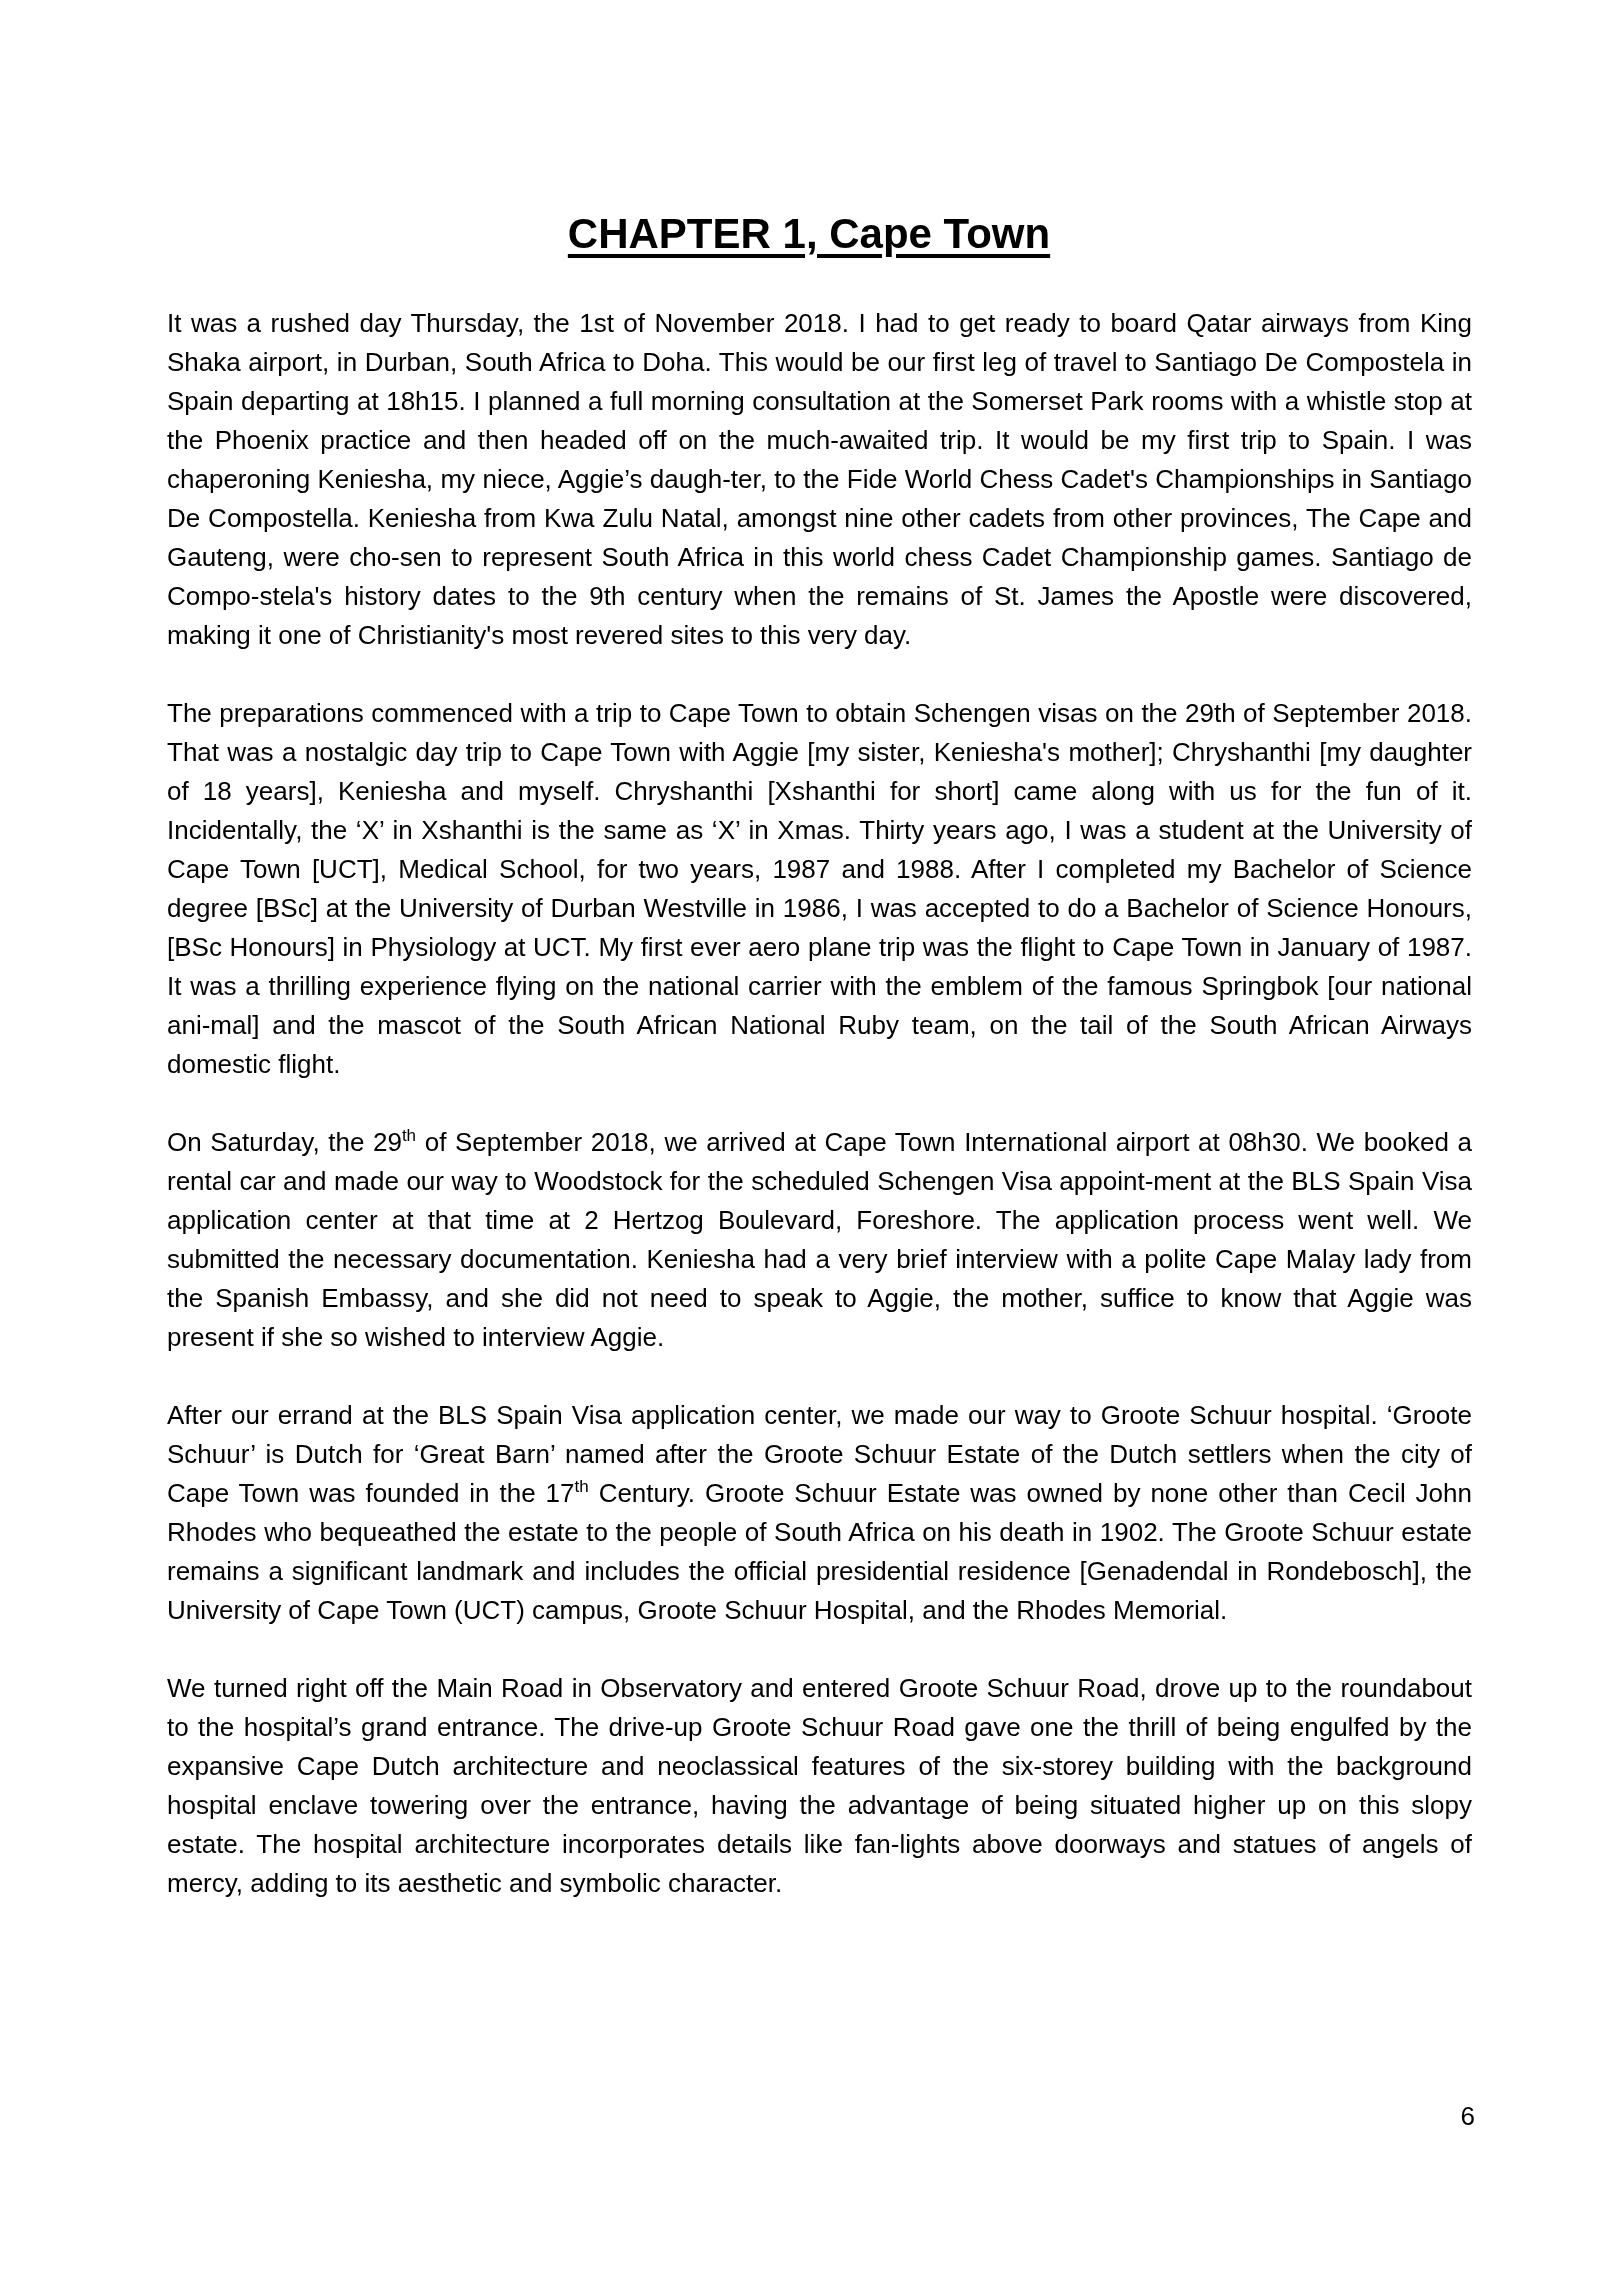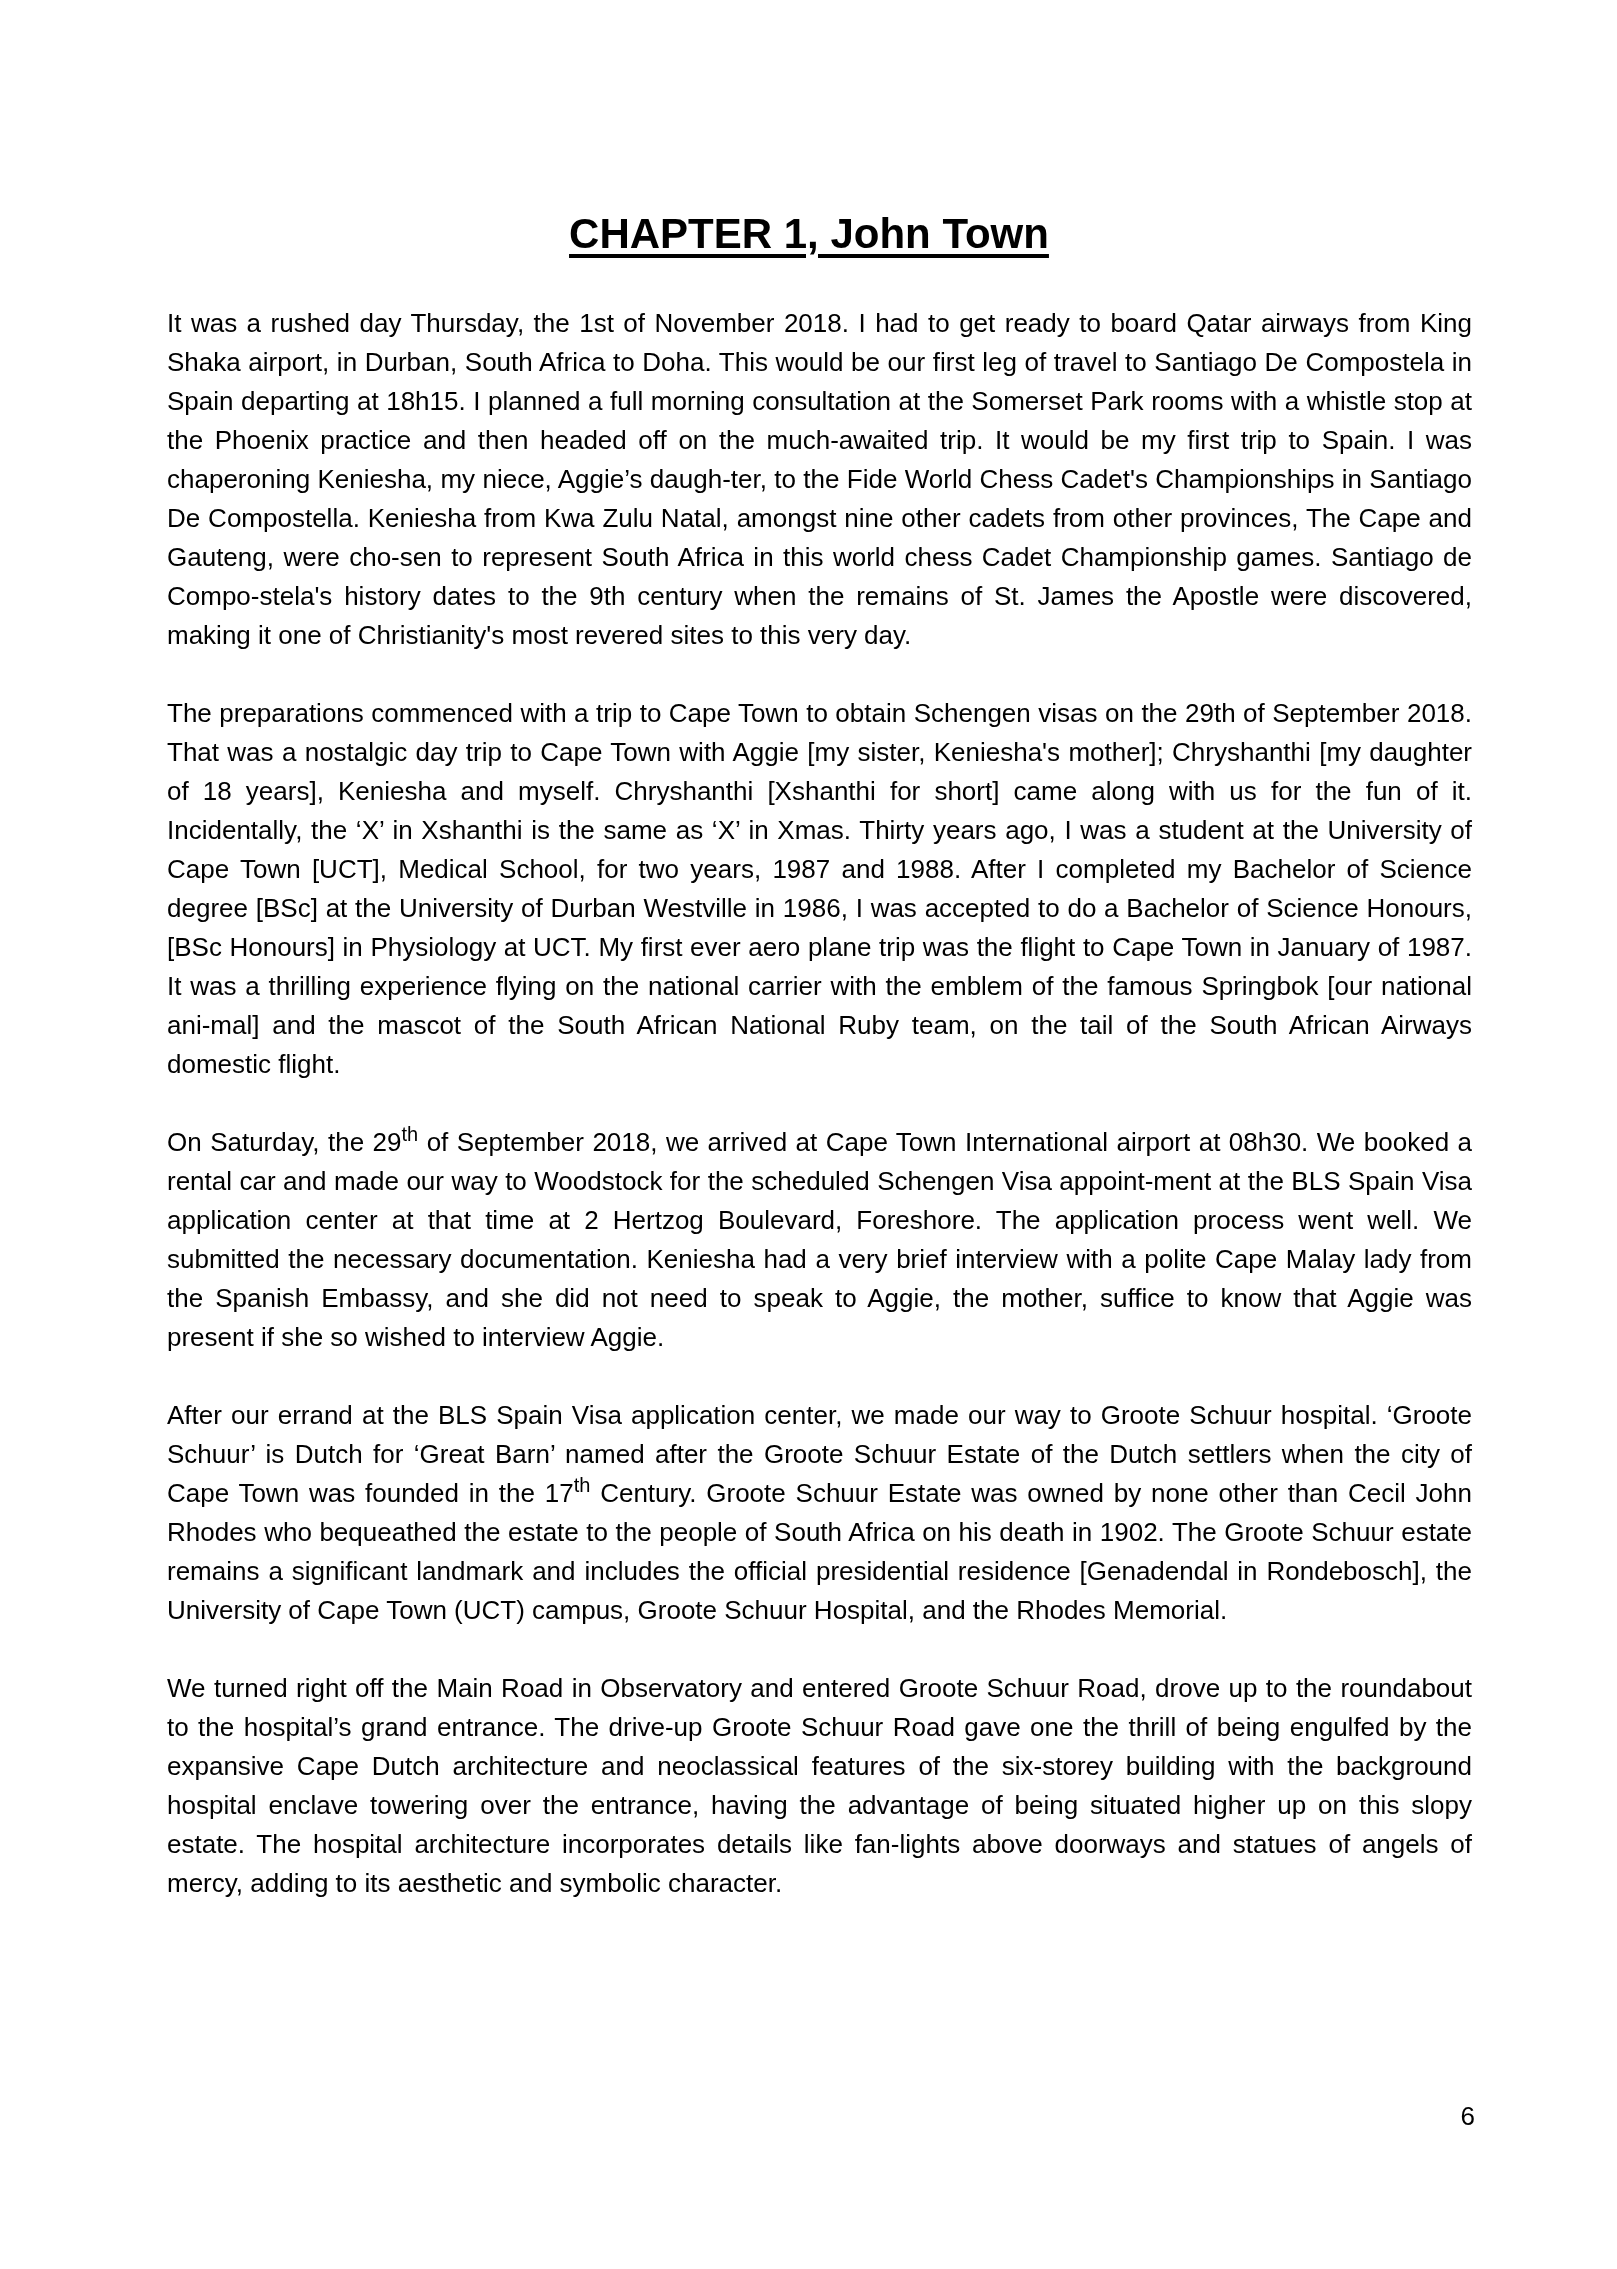--- a/index.html
+++ b/index.html
@@ -71,7 +71,7 @@
 
 <div class="page">
 
-  <h1 class="chapter-title"><span>CHAPTER 1, John Town</span></h1>
+  <h1 class="chapter-title"><span>CHAPTER 1, Cape Town</span></h1>
 
   <div class="body-text">
     <p>It was a rushed day Thursday, the 1st of November 2018. I had to get ready to board Qatar airways from King Shaka airport, in Durban, South Africa to Doha. This would be our first leg of travel to Santiago De Compostela in Spain departing at 18h15. I planned a full morning consultation at the Somerset Park rooms with a whistle stop at the Phoenix practice and then headed off on the much-awaited trip. It would be my first trip to Spain. I was chaperoning Keniesha, my niece, Aggie’s daugh-ter, to the Fide World Chess Cadet's Championships in Santiago De Compostella. Keniesha from Kwa Zulu Natal, amongst nine other cadets from other provinces, The Cape and Gauteng, were cho-sen to represent South Africa in this world chess Cadet Championship games. Santiago de Compo-stela's history dates to the 9th century when the remains of St. James the Apostle were discovered, making it one of Christianity's most revered sites to this very day.</p>

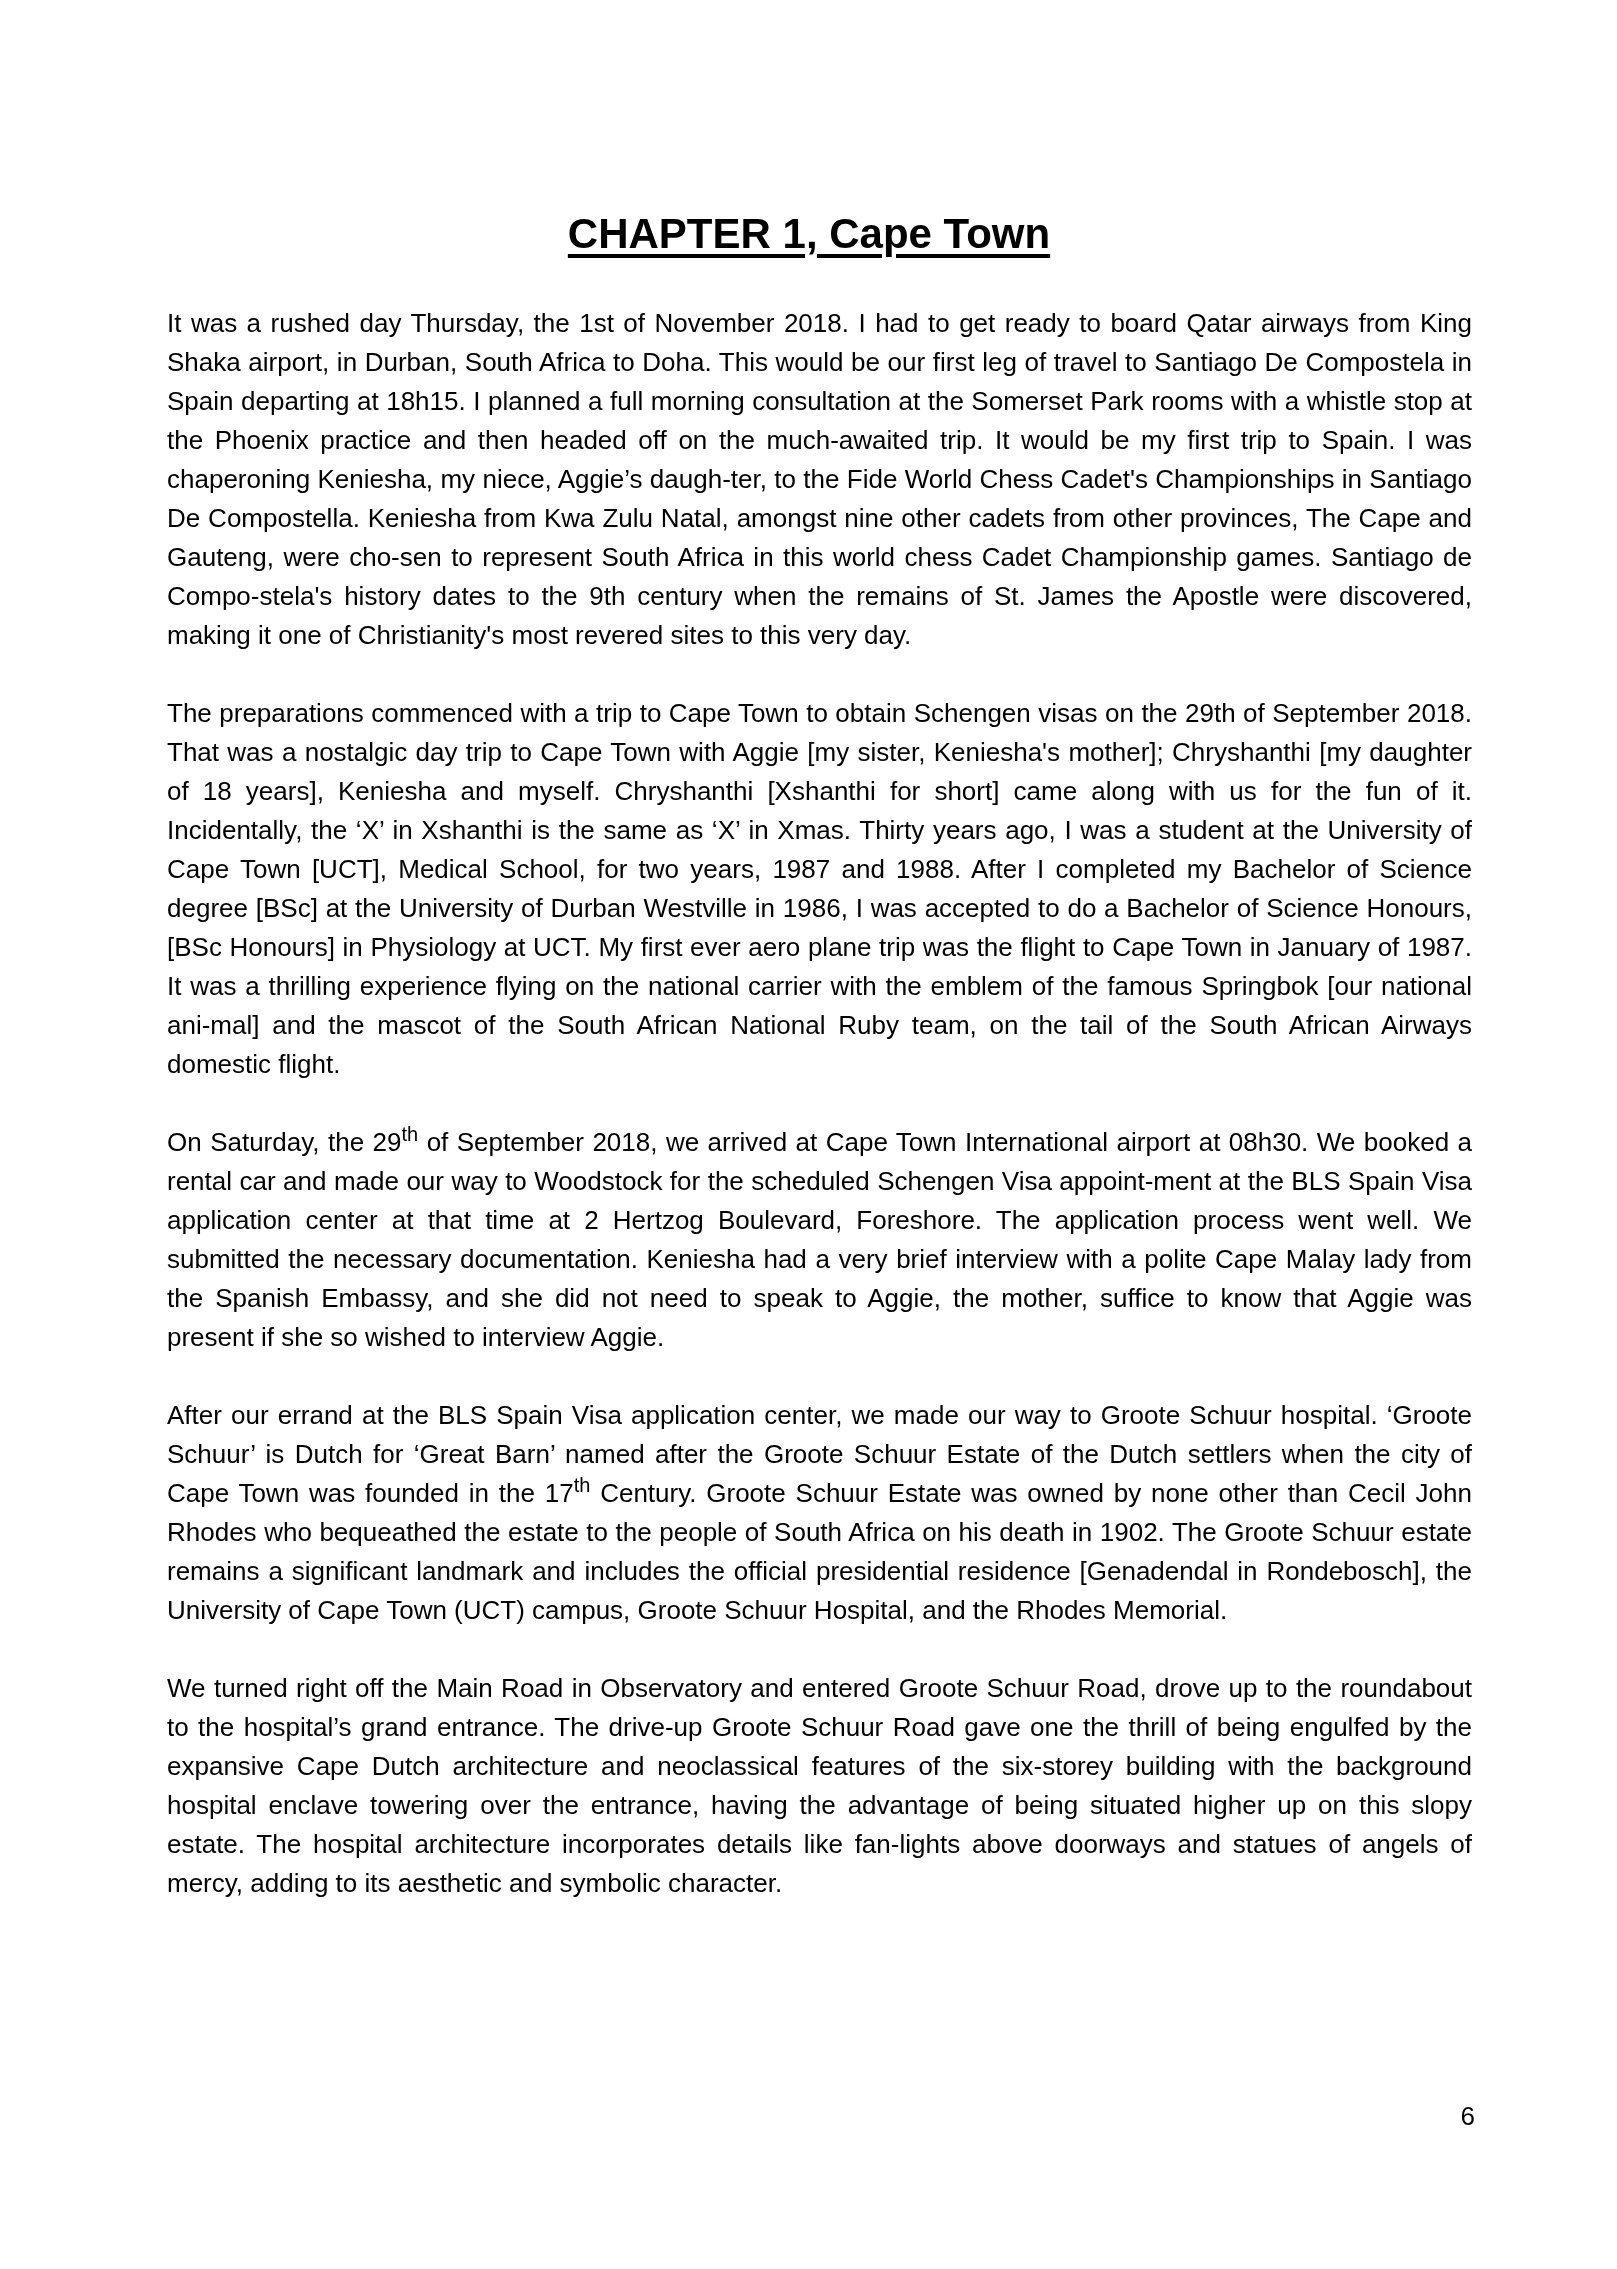--- a/index.html
+++ b/index.html
@@ -52,7 +52,7 @@
       hyphens: manual;
     }
     sup {
-      font-size: 20px;
+      font-size: 17px;
       line-height: 0;
       vertical-align: super;
     }

